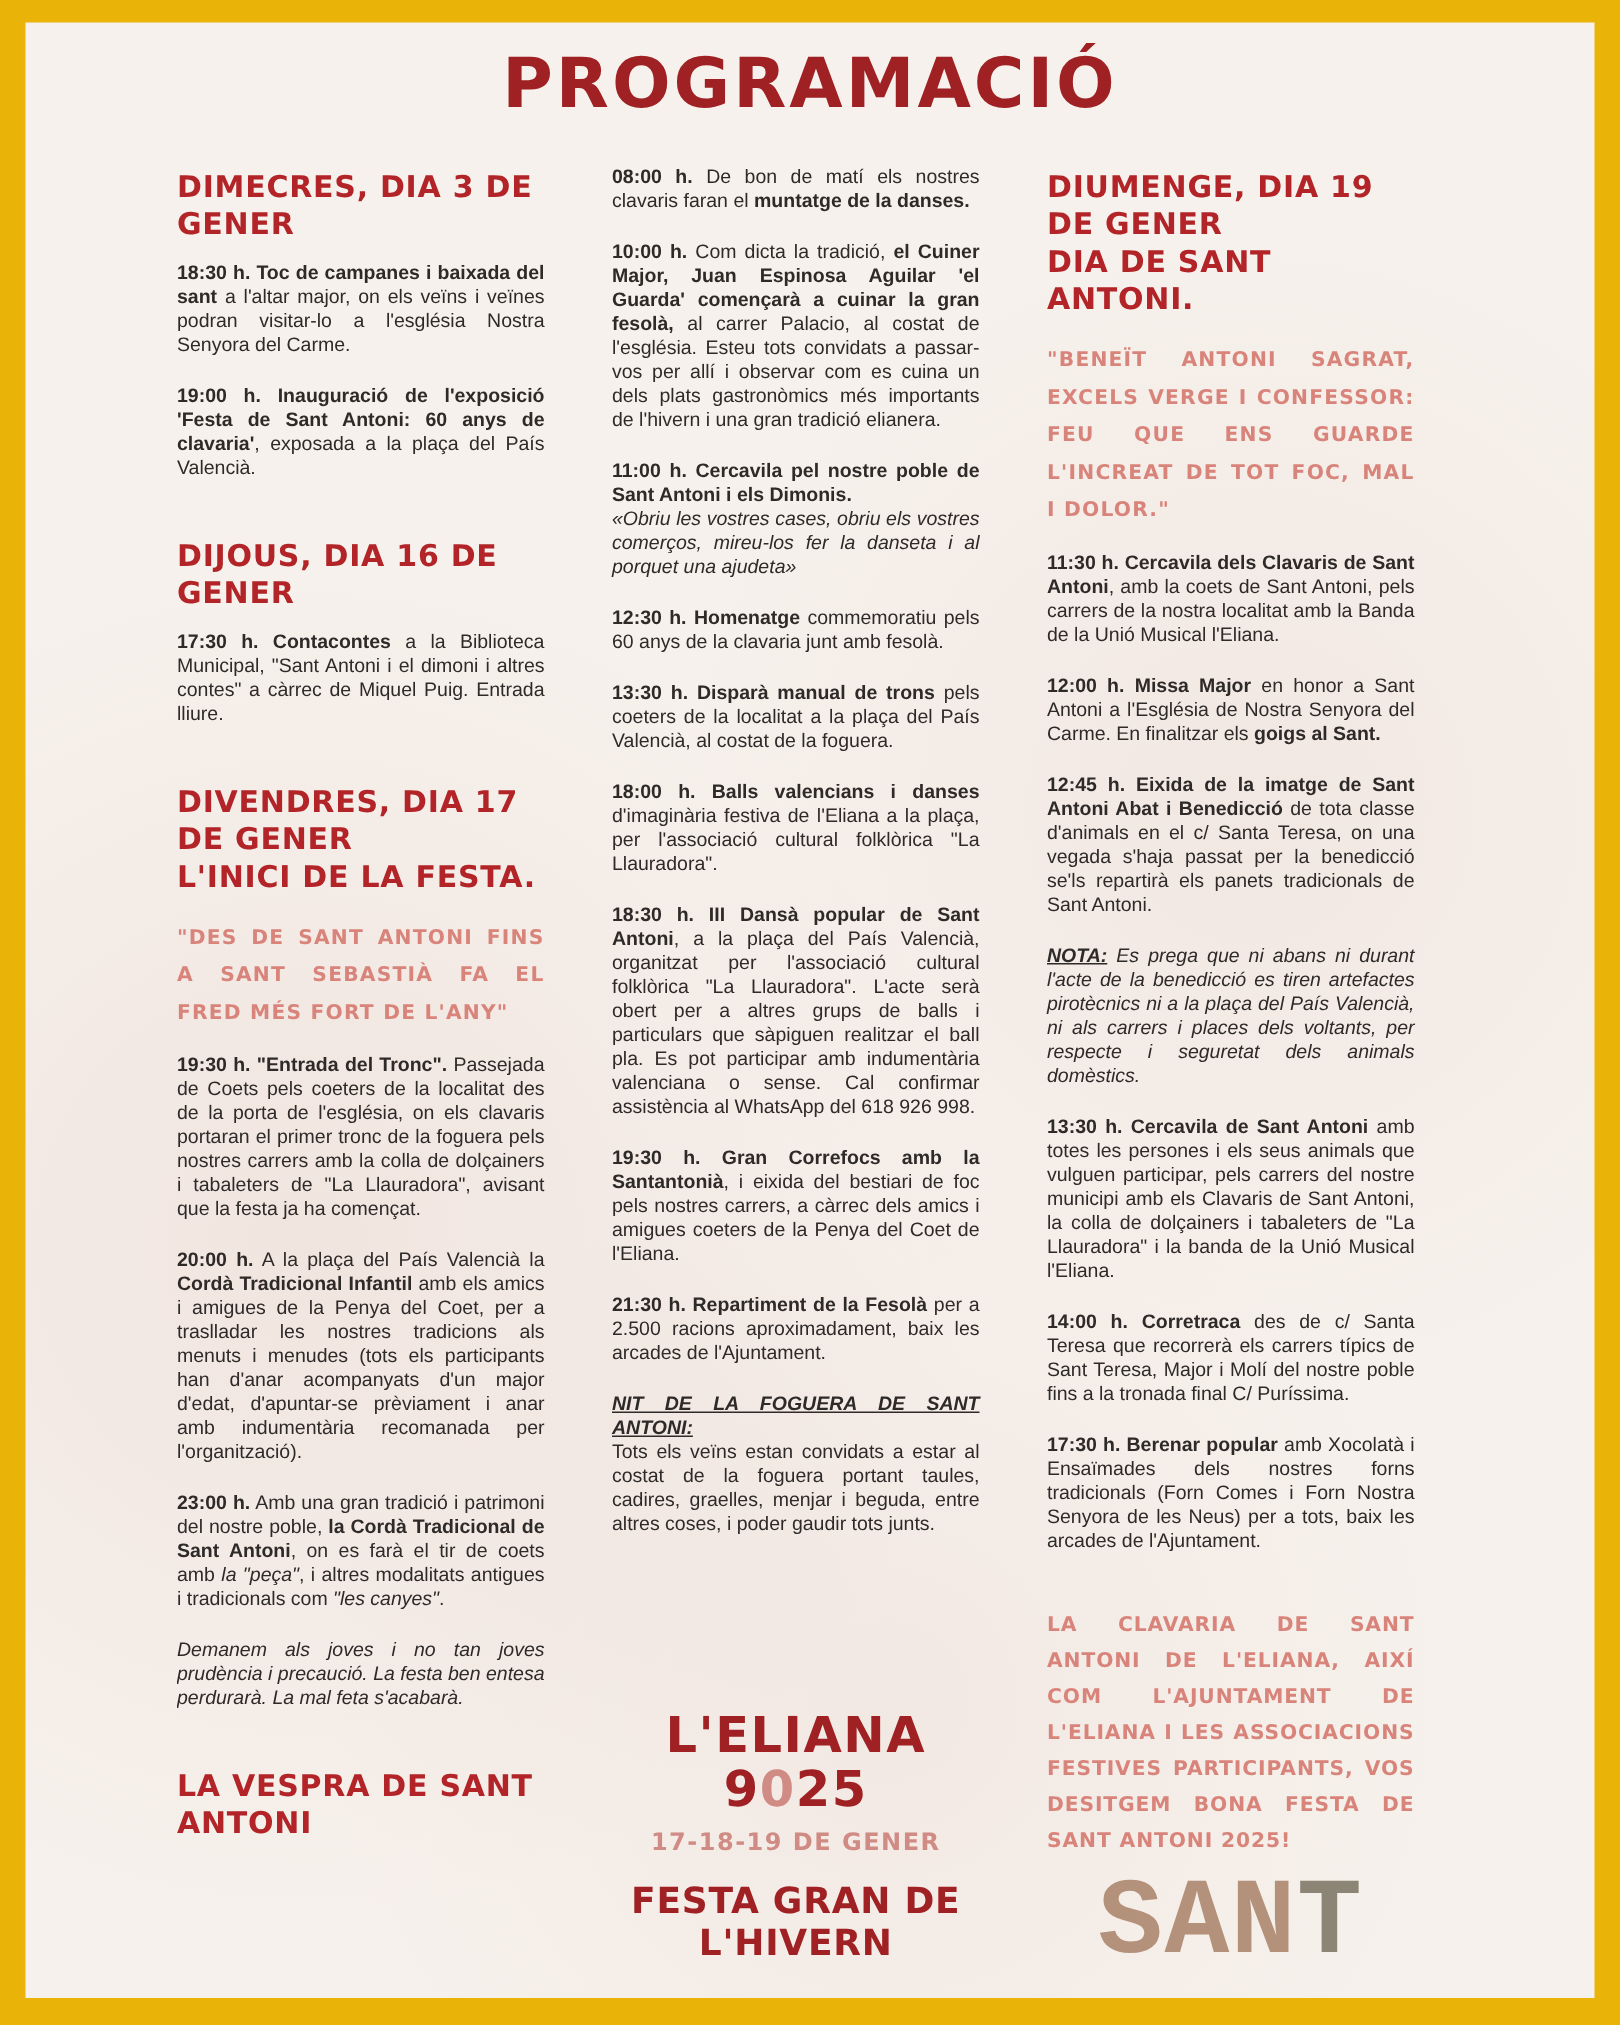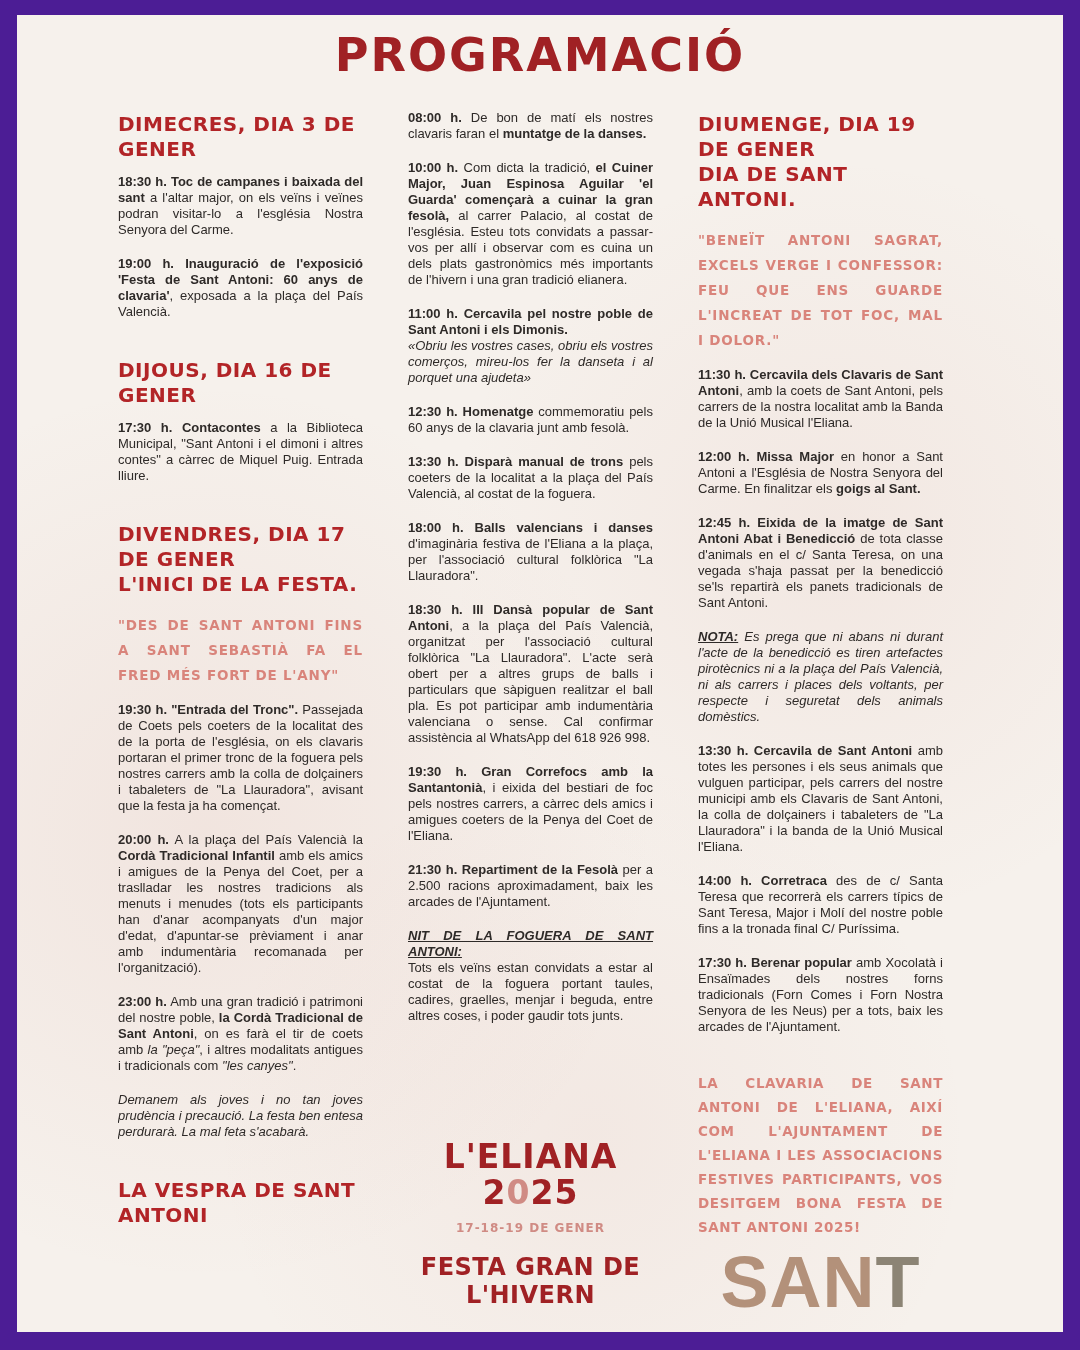--- a/index.html
+++ b/index.html
@@ -5,7 +5,7 @@
   html,body{margin:0;padding:0;}
   .page{
     width:1080px;height:1350px;box-sizing:border-box;
-    background:#4c1d95;
+    background:#eab308;
     padding:15px 17px 18px 17px;
     font-family:"Liberation Sans",sans-serif;
     position:relative;

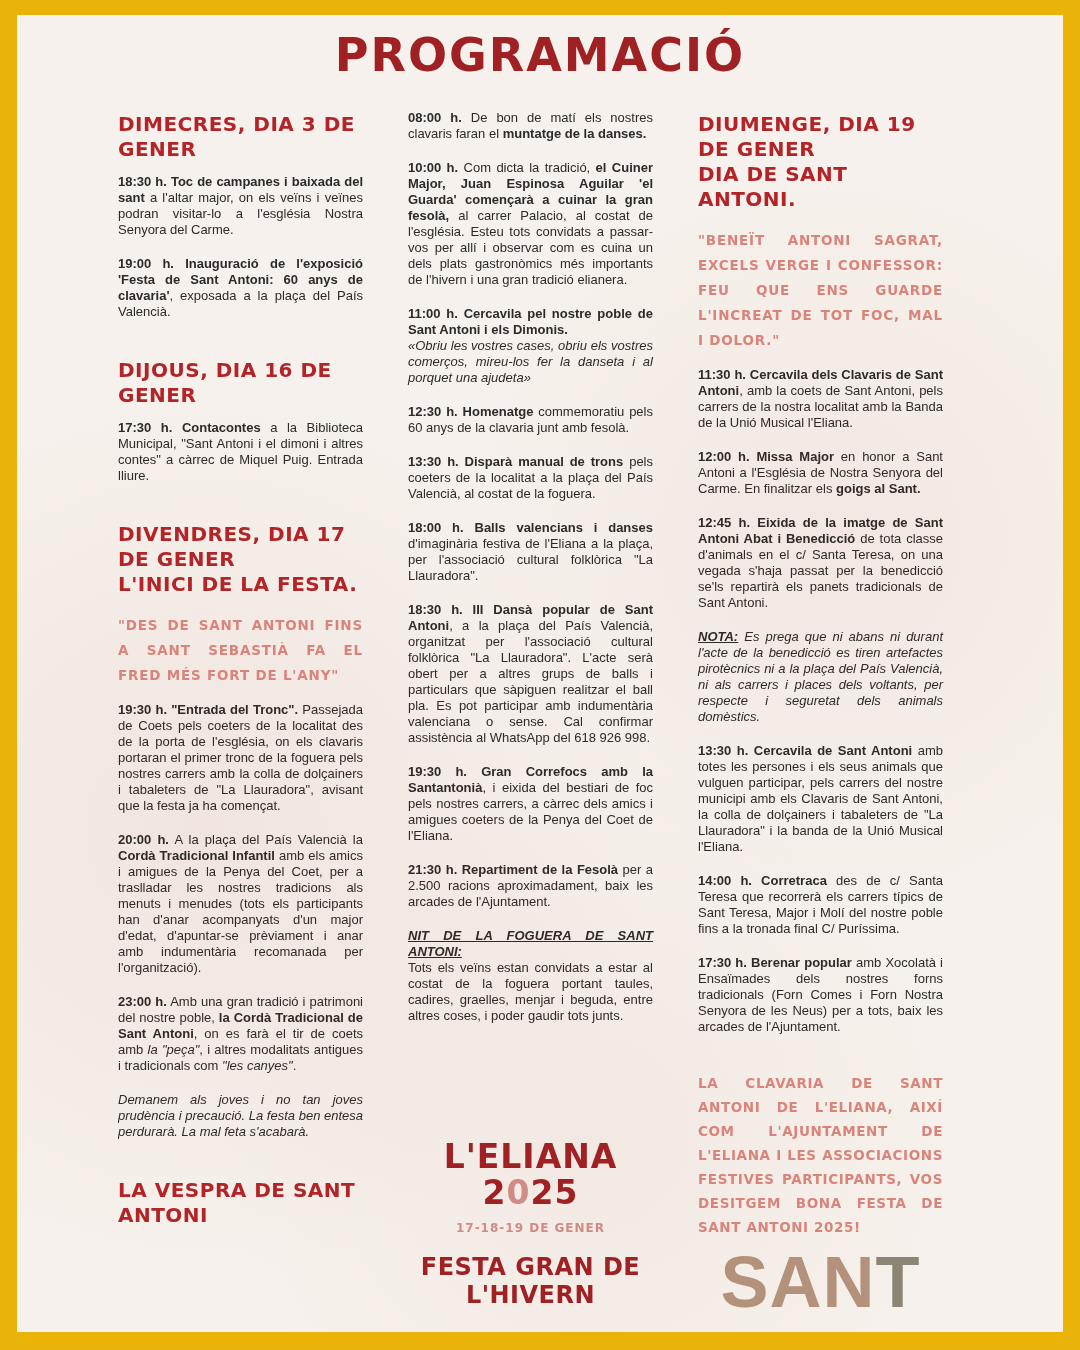--- a/index.html
+++ b/index.html
@@ -137,7 +137,7 @@
           <p class="para"><span class="b">21:30 h. Repartiment de la Fesolà</span><span> per a 2.500 racions aproximadament, baix les arcades de l'Ajuntament.</span></p>
           <p class="para"><span class="b i u">NIT DE LA FOGUERA DE SANT ANTONI:</span><span><br>Tots els veïns estan convidats a estar al costat de la foguera portant taules, cadires, graelles, menjar i beguda, entre altres coses, i poder gaudir tots junts.</span></p>
           <div class="center-footer">
-            <div class="cf-big"><span>L'ELIANA 2</span><span class="pink">0</span><span>25</span></div>
+            <div class="cf-big"><span>L'ELIANA 9</span><span class="pink">0</span><span>25</span></div>
             <div class="cf-mid"><span>17-18-19 DE GENER</span></div>
             <div class="cf-small"><span>FESTA GRAN DE L'HIVERN</span></div>
           </div>

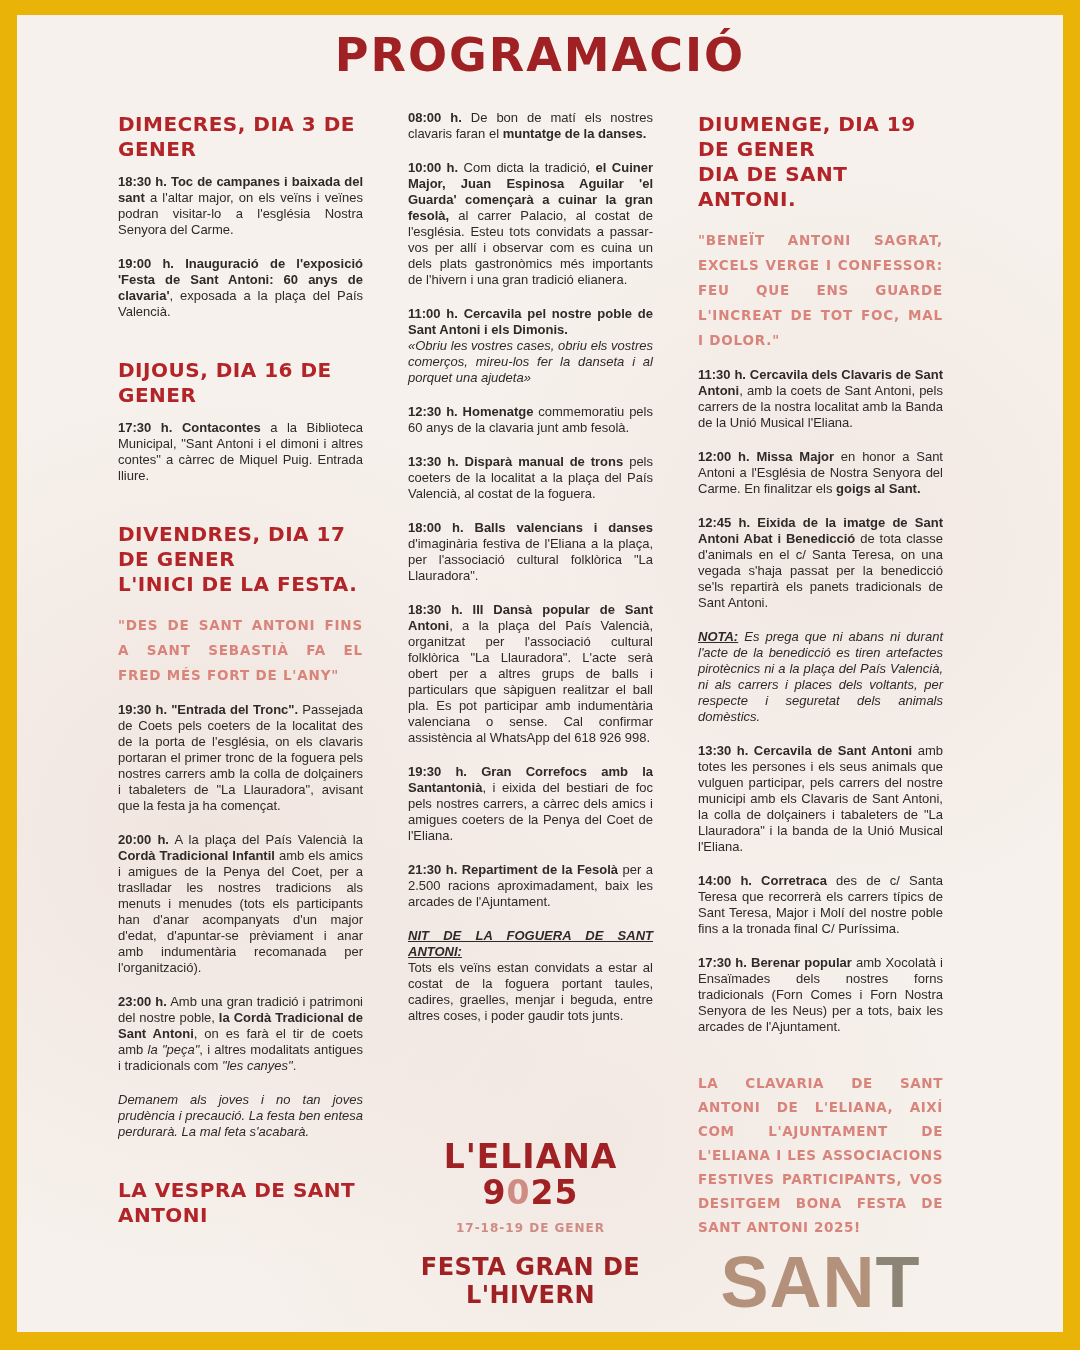--- a/index.html
+++ b/index.html
@@ -75,7 +75,7 @@
     font-weight:bold;
   }
   .cf-big{font-size:33px;line-height:36px;letter-spacing:1px;color:#a02124;margin-bottom:8px;}
-  .cf-mid{font-size:12px;line-height:18px;letter-spacing:1px;color:#d08b84;margin-bottom:16px;}
+  .cf-mid{font-size:16px;line-height:18px;letter-spacing:1px;color:#d08b84;margin-bottom:16px;}
   .cf-small{font-size:24px;line-height:28px;letter-spacing:0.5px;color:#a02124;margin-bottom:6px;}
   .statement{
     margin-top:auto;

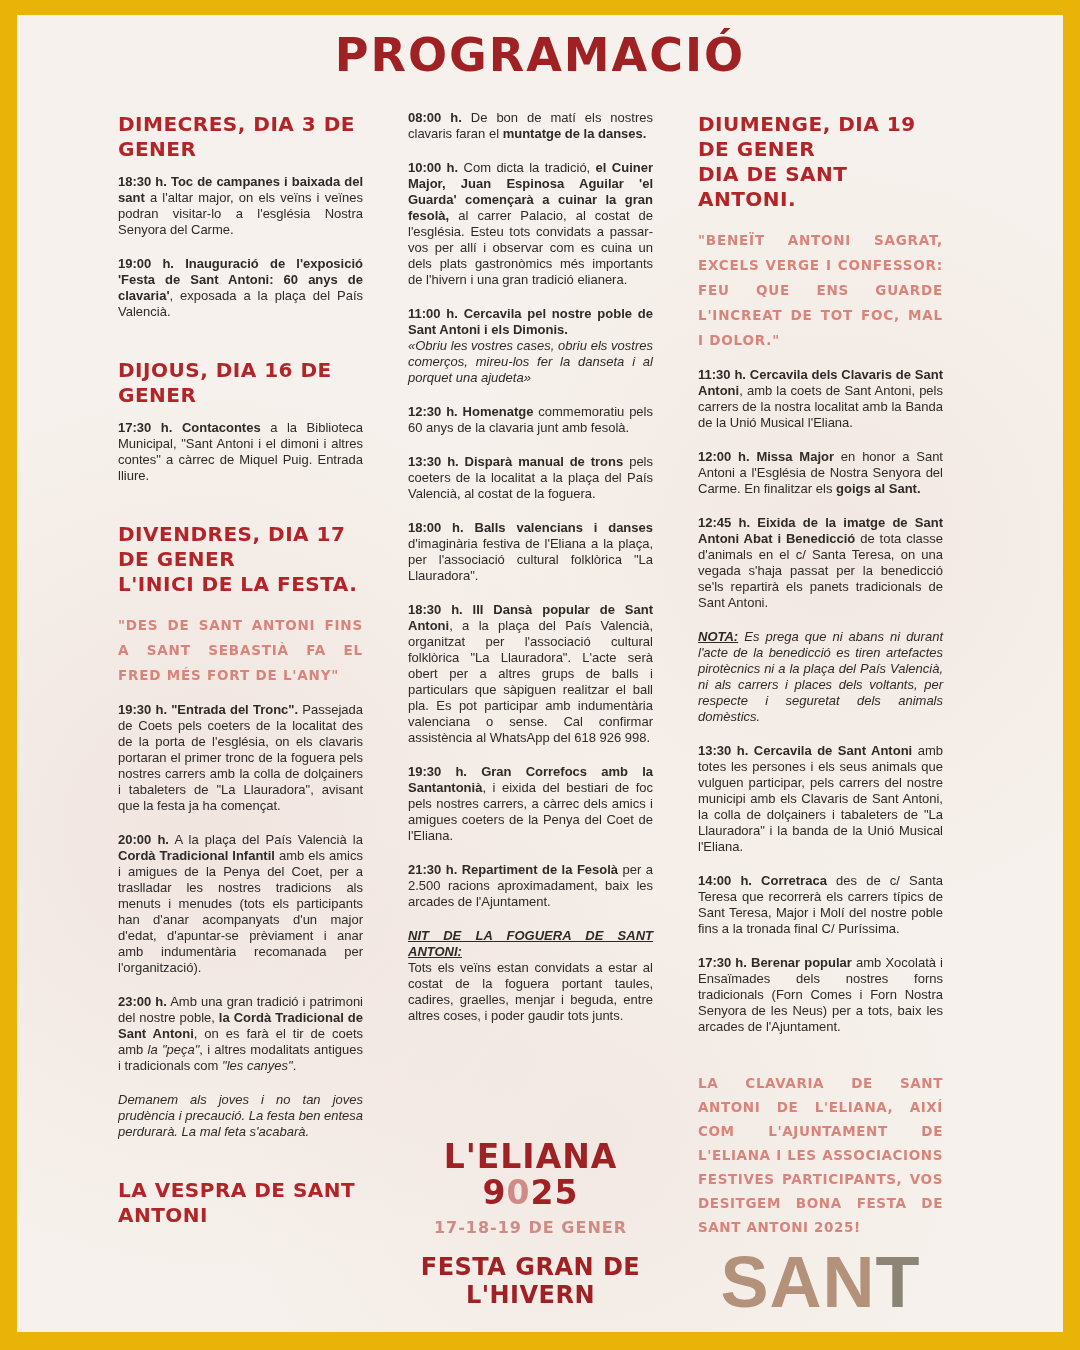--- a/index.html
+++ b/index.html
@@ -89,7 +89,7 @@
   }
   .logo{
     text-align:center;
-    font-family:Liberation Sans, sans-serif;
+    font-family:Liberation Mono, monospace;
     font-weight:bold;
   }
   .logo-line1{font-size:72px;line-height:66px;letter-spacing:1px;color:#b3917a;}

